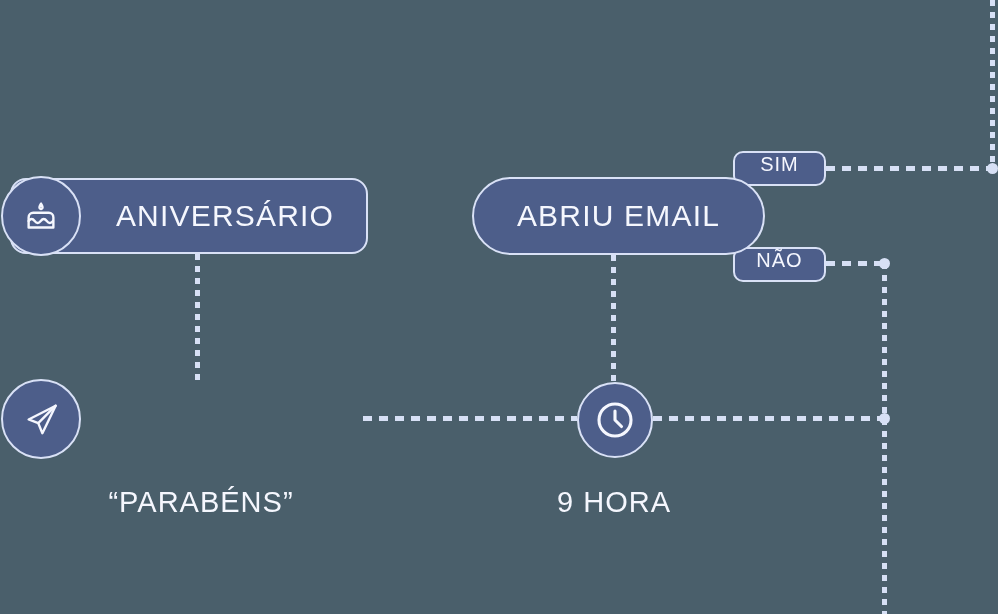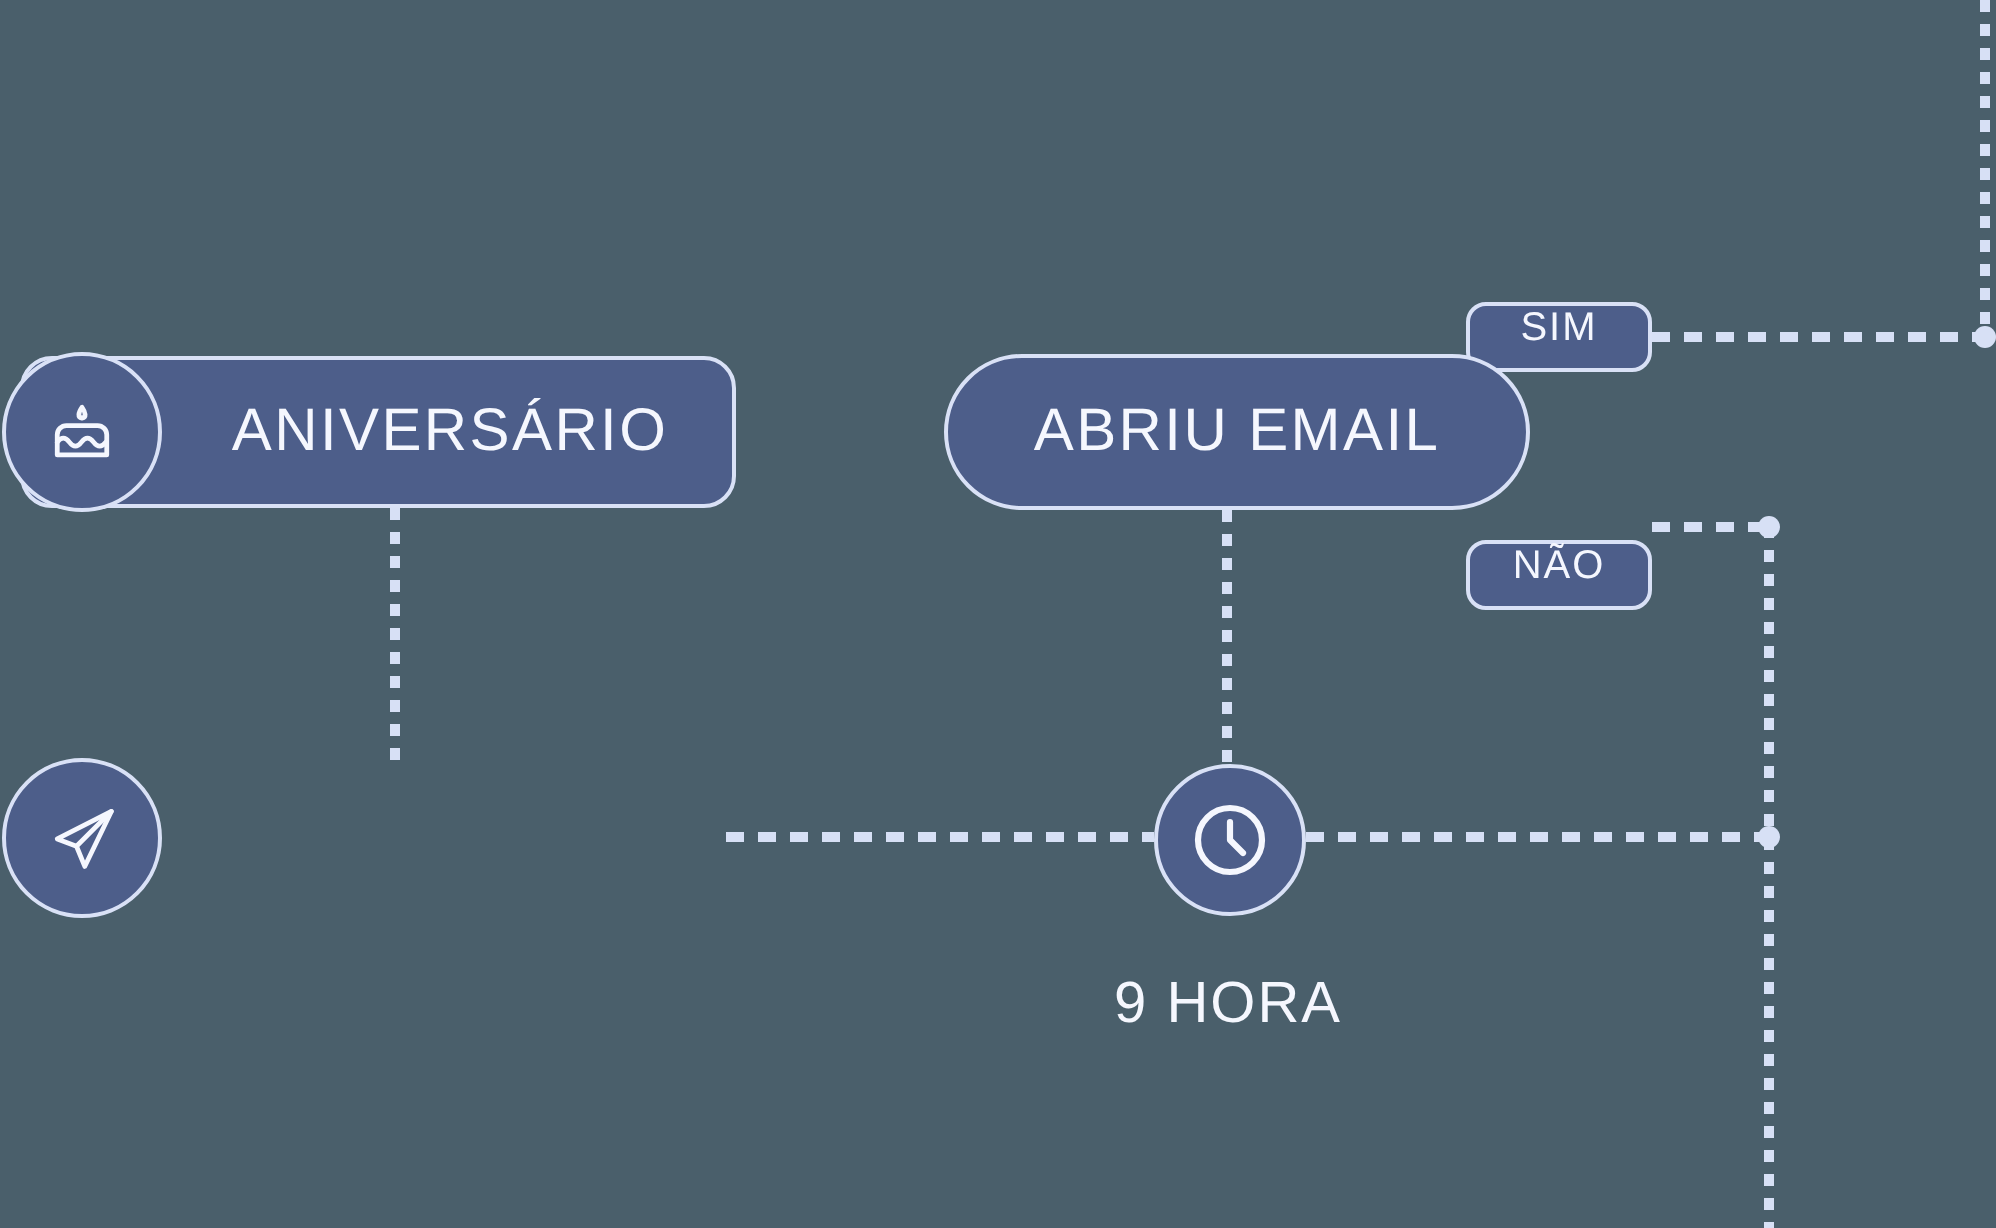--- a/index.html
+++ b/index.html
@@ -93,7 +93,7 @@
     letter-spacing: 1px;
   }
   #box-sim { left: 733px; top: 151px; }
-  #box-nao { left: 733px; top: 247px; margin-top: 23px; }
+  #box-nao { left: 733px; top: 247px; }
 
   .note {
     position: absolute;

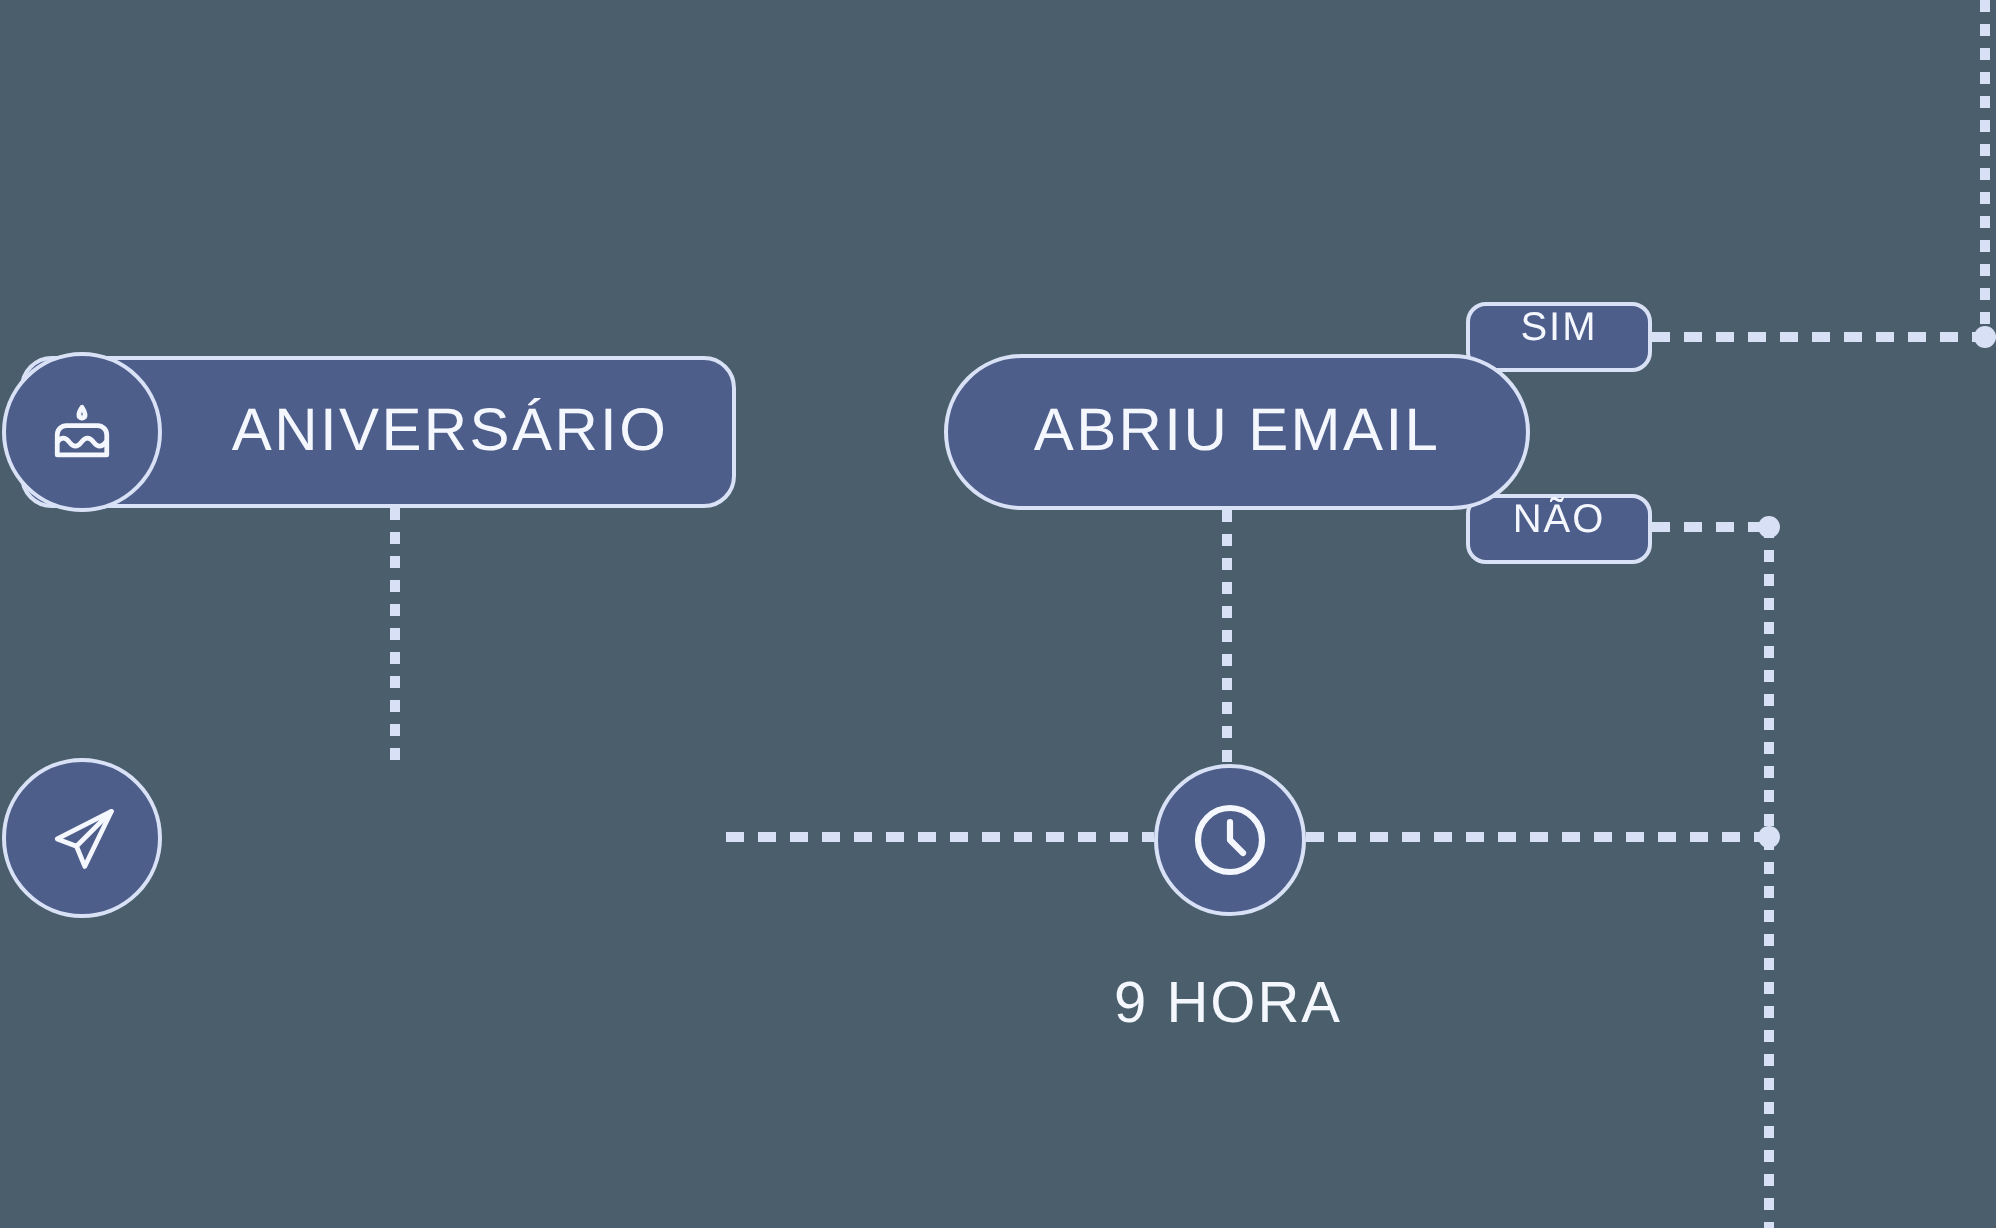--- a/index.html
+++ b/index.html
@@ -160,6 +160,7 @@
     </svg>
   </div>
 
+  <div class="note" id="note-parabens">“PARABÉNS”</div>
   <div class="note" id="note-hora">9 HORA</div>
 
 </div>

